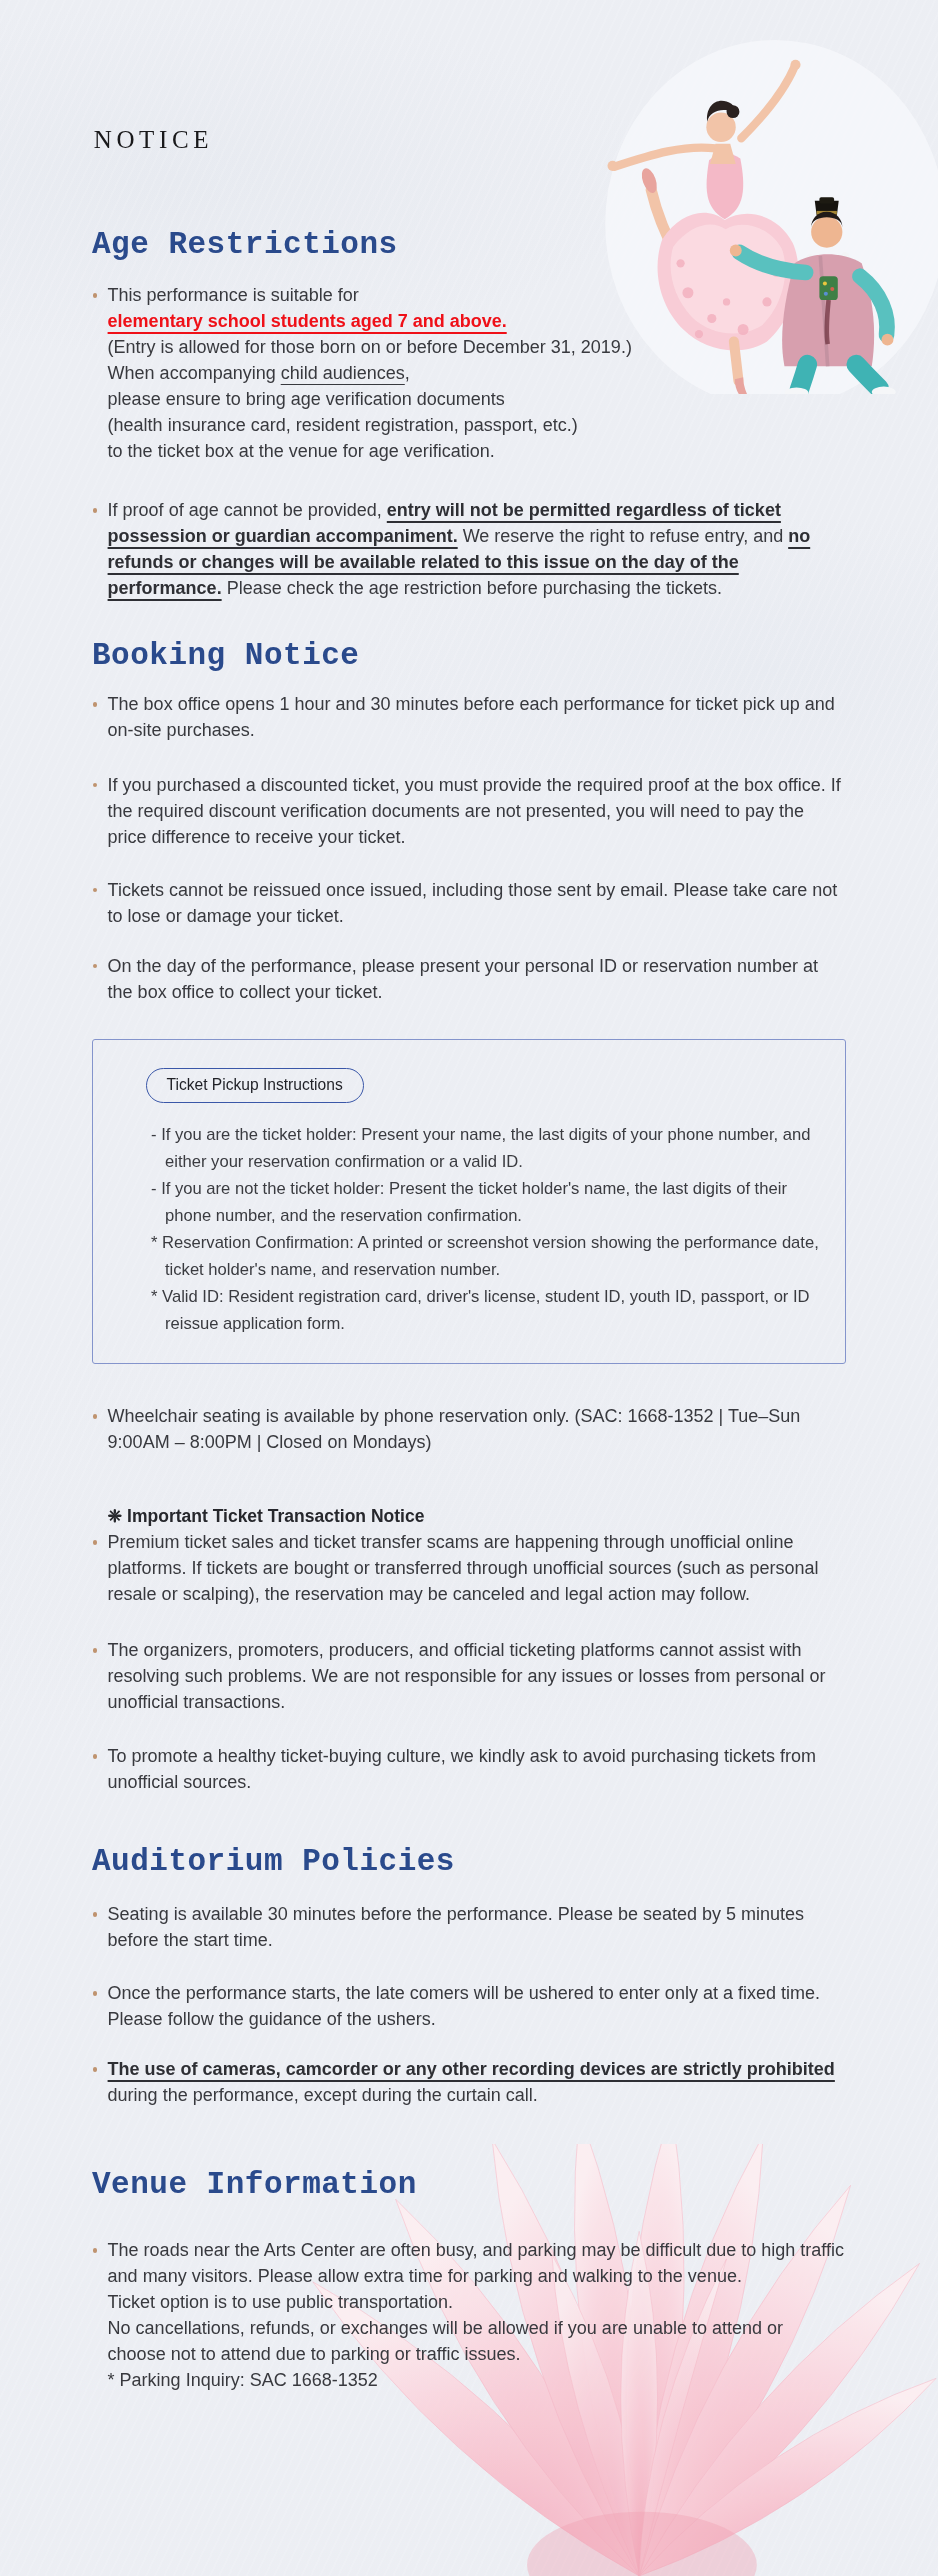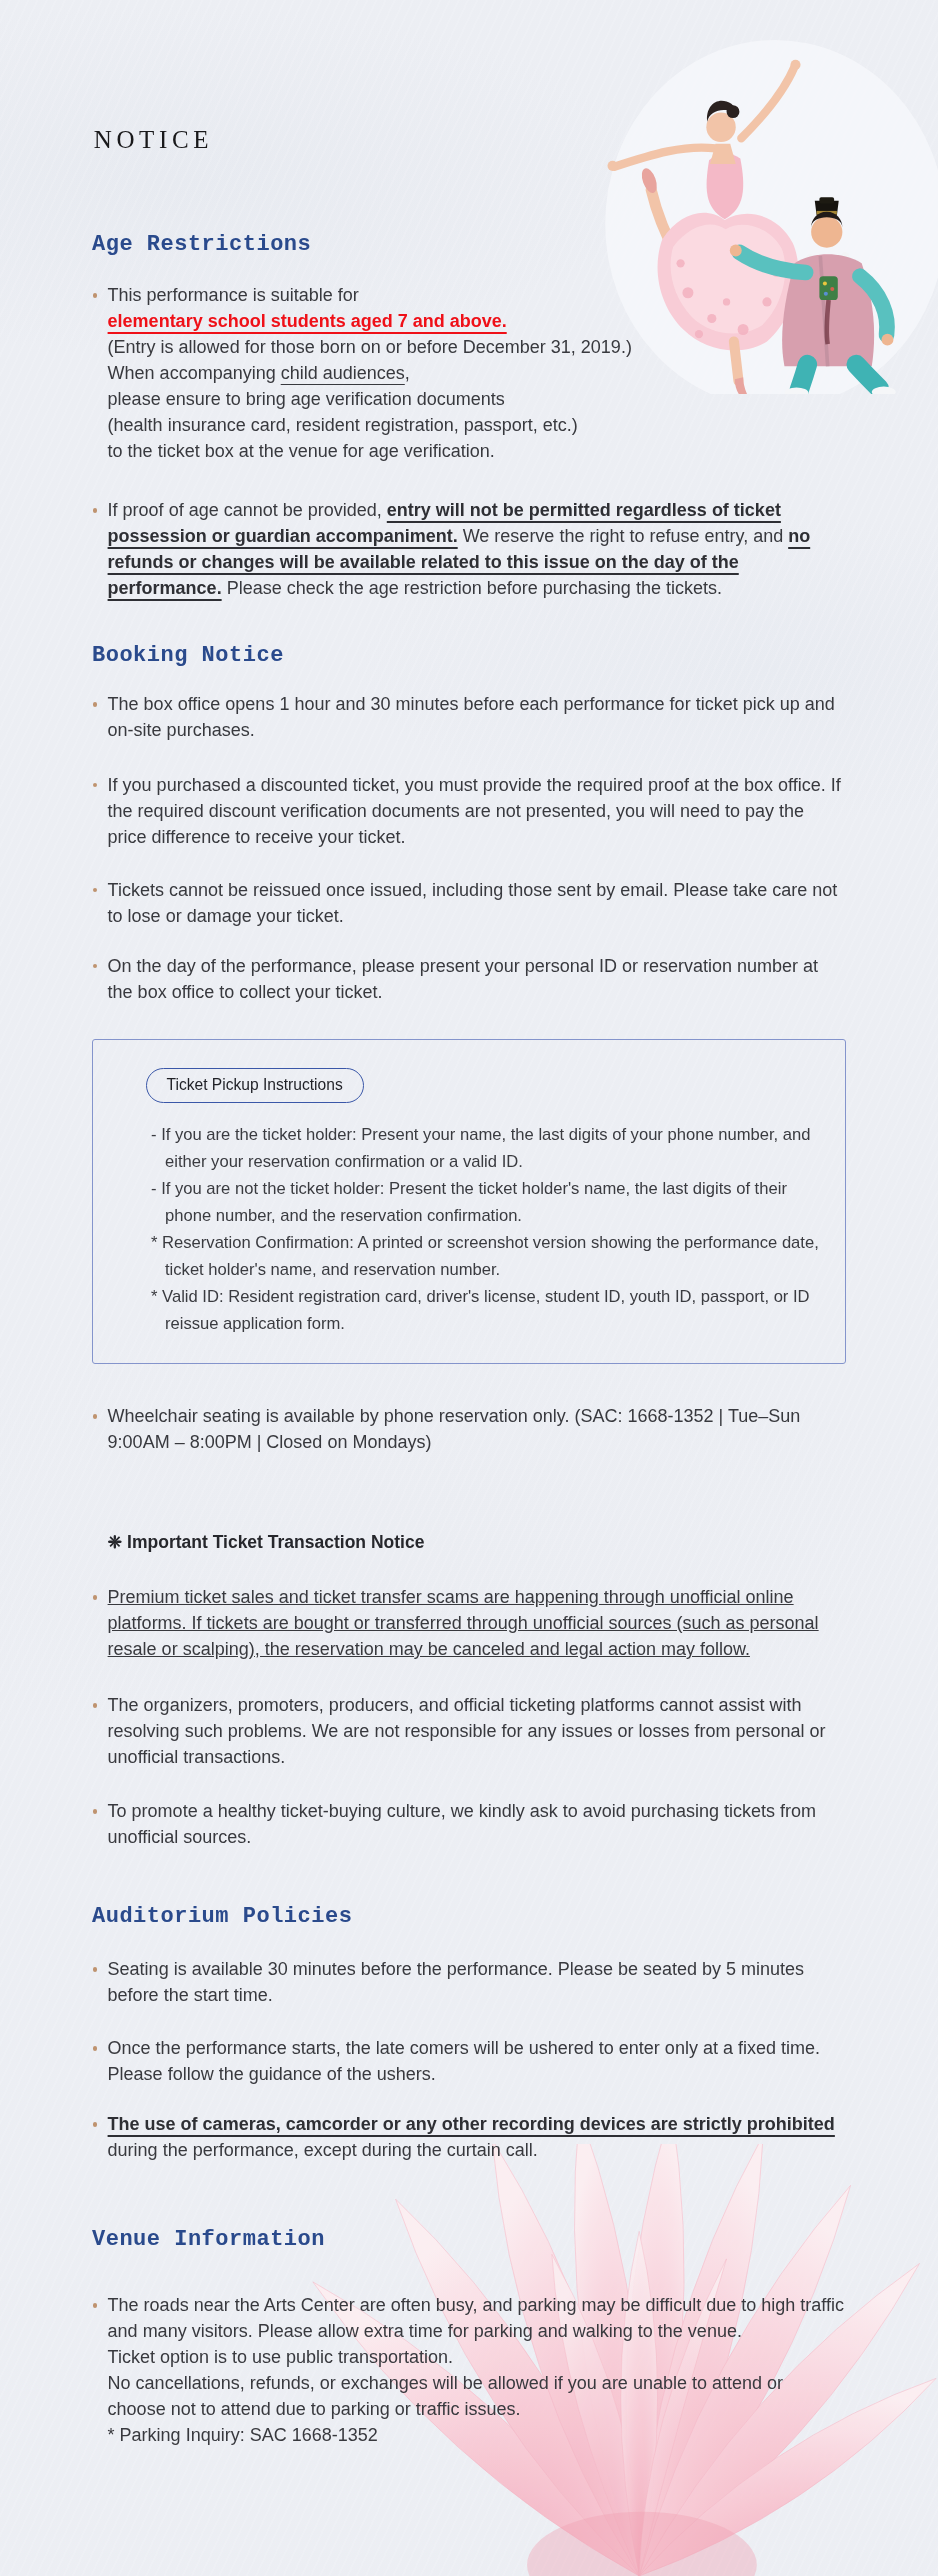--- a/index.html
+++ b/index.html
@@ -32,7 +32,7 @@
   }
   h2.section-heading{
     font-family:"Liberation Mono", monospace;
-    font-weight:700;font-size:22px;line-height:31px;
+    font-weight:700;font-size:31px;line-height:31px;
     letter-spacing:0.5px;color:#2a4a8c;margin:0;
   }
   .bullet{

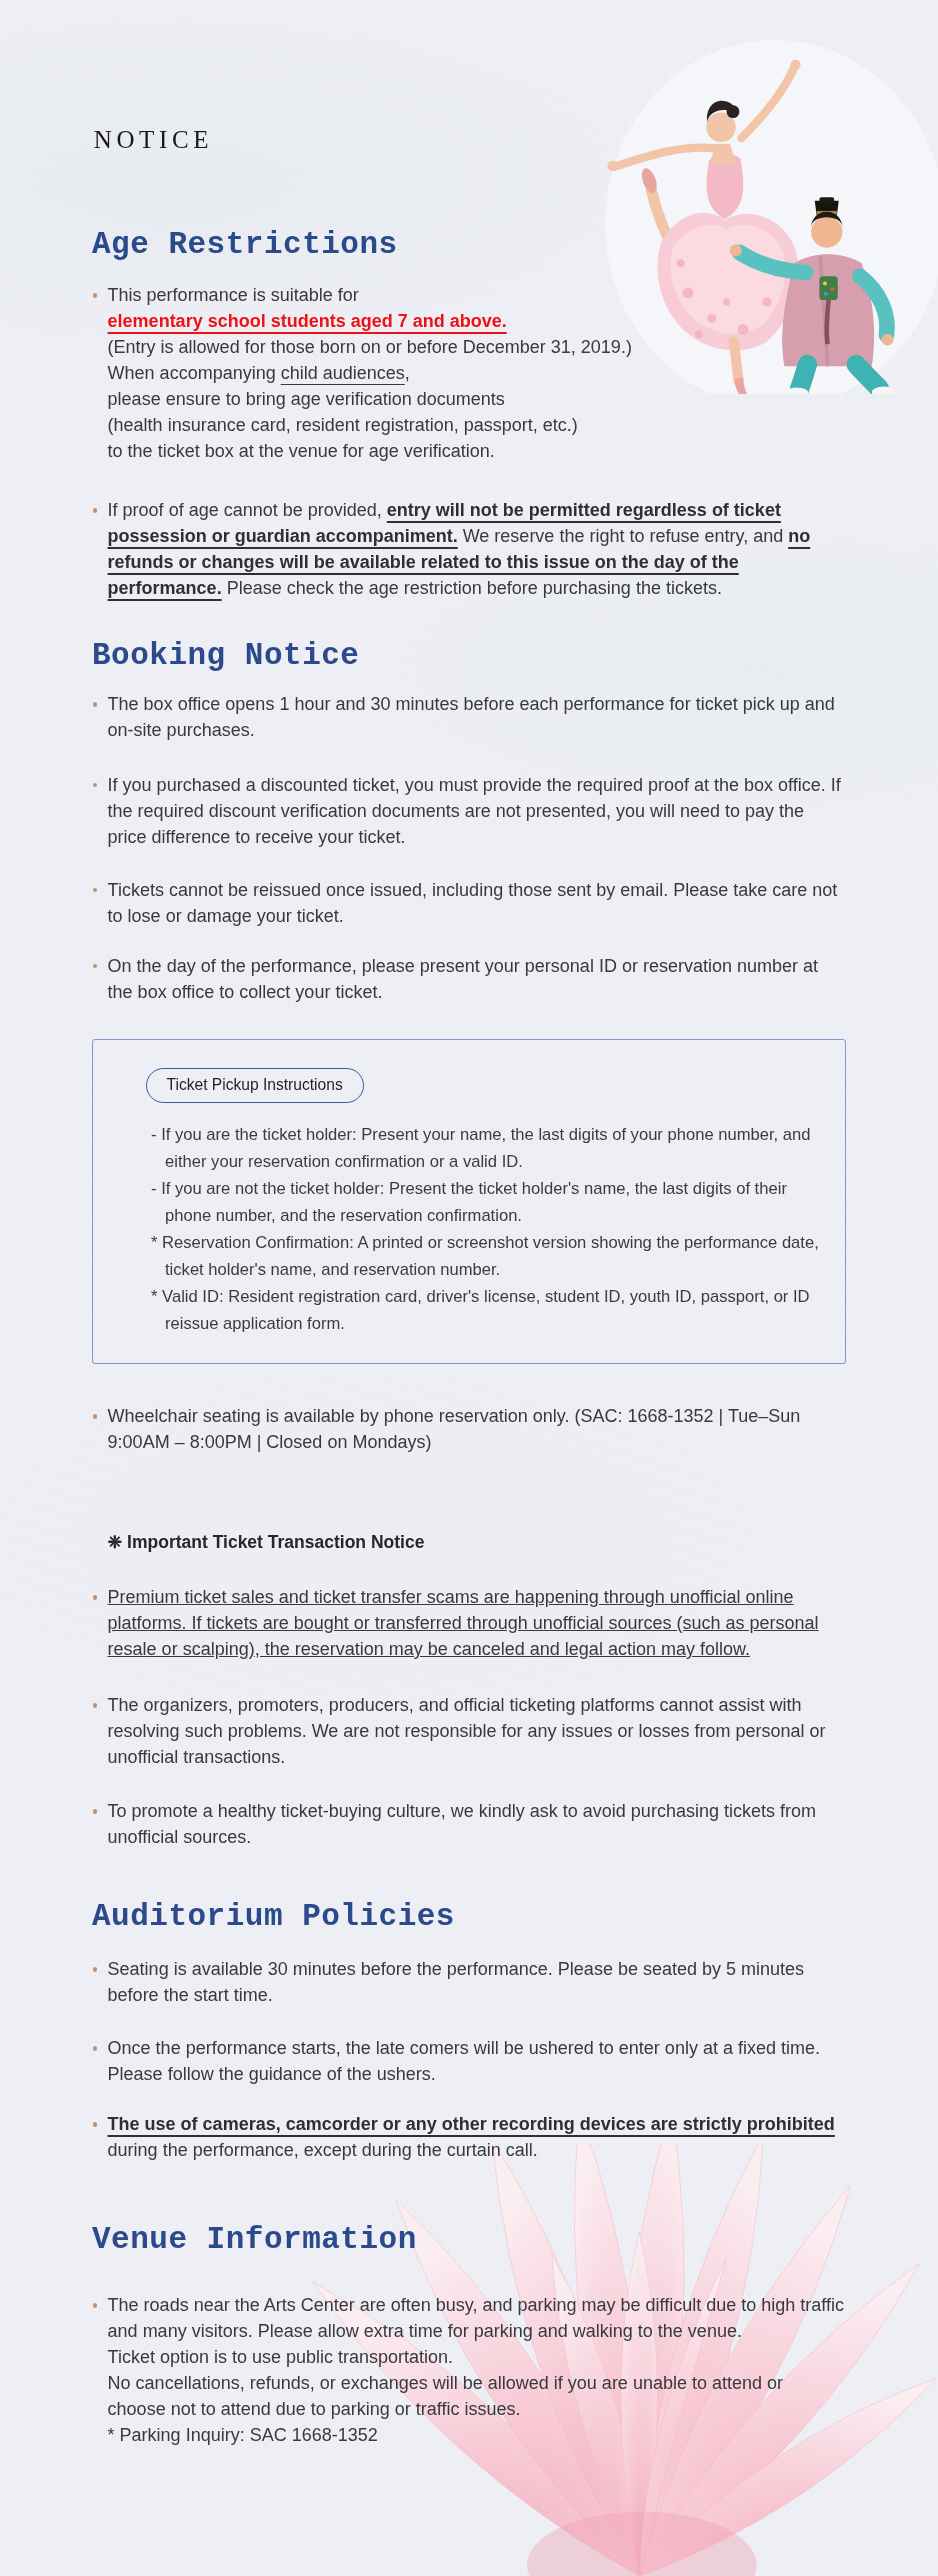--- a/index.html
+++ b/index.html
@@ -70,7 +70,7 @@
   .pickup-items{margin-top:18.4px;font-size:16.6px;line-height:27px;color:#3a3b40;}
   .hang{padding-left:14px;text-indent:-14px;}
   .subheading{
-    margin-top:74px;padding-left:15.6px;
+    margin-top:48px;padding-left:15.6px;
     font-weight:700;font-size:17.5px;line-height:26px;color:#26272c;
   }
 </style>

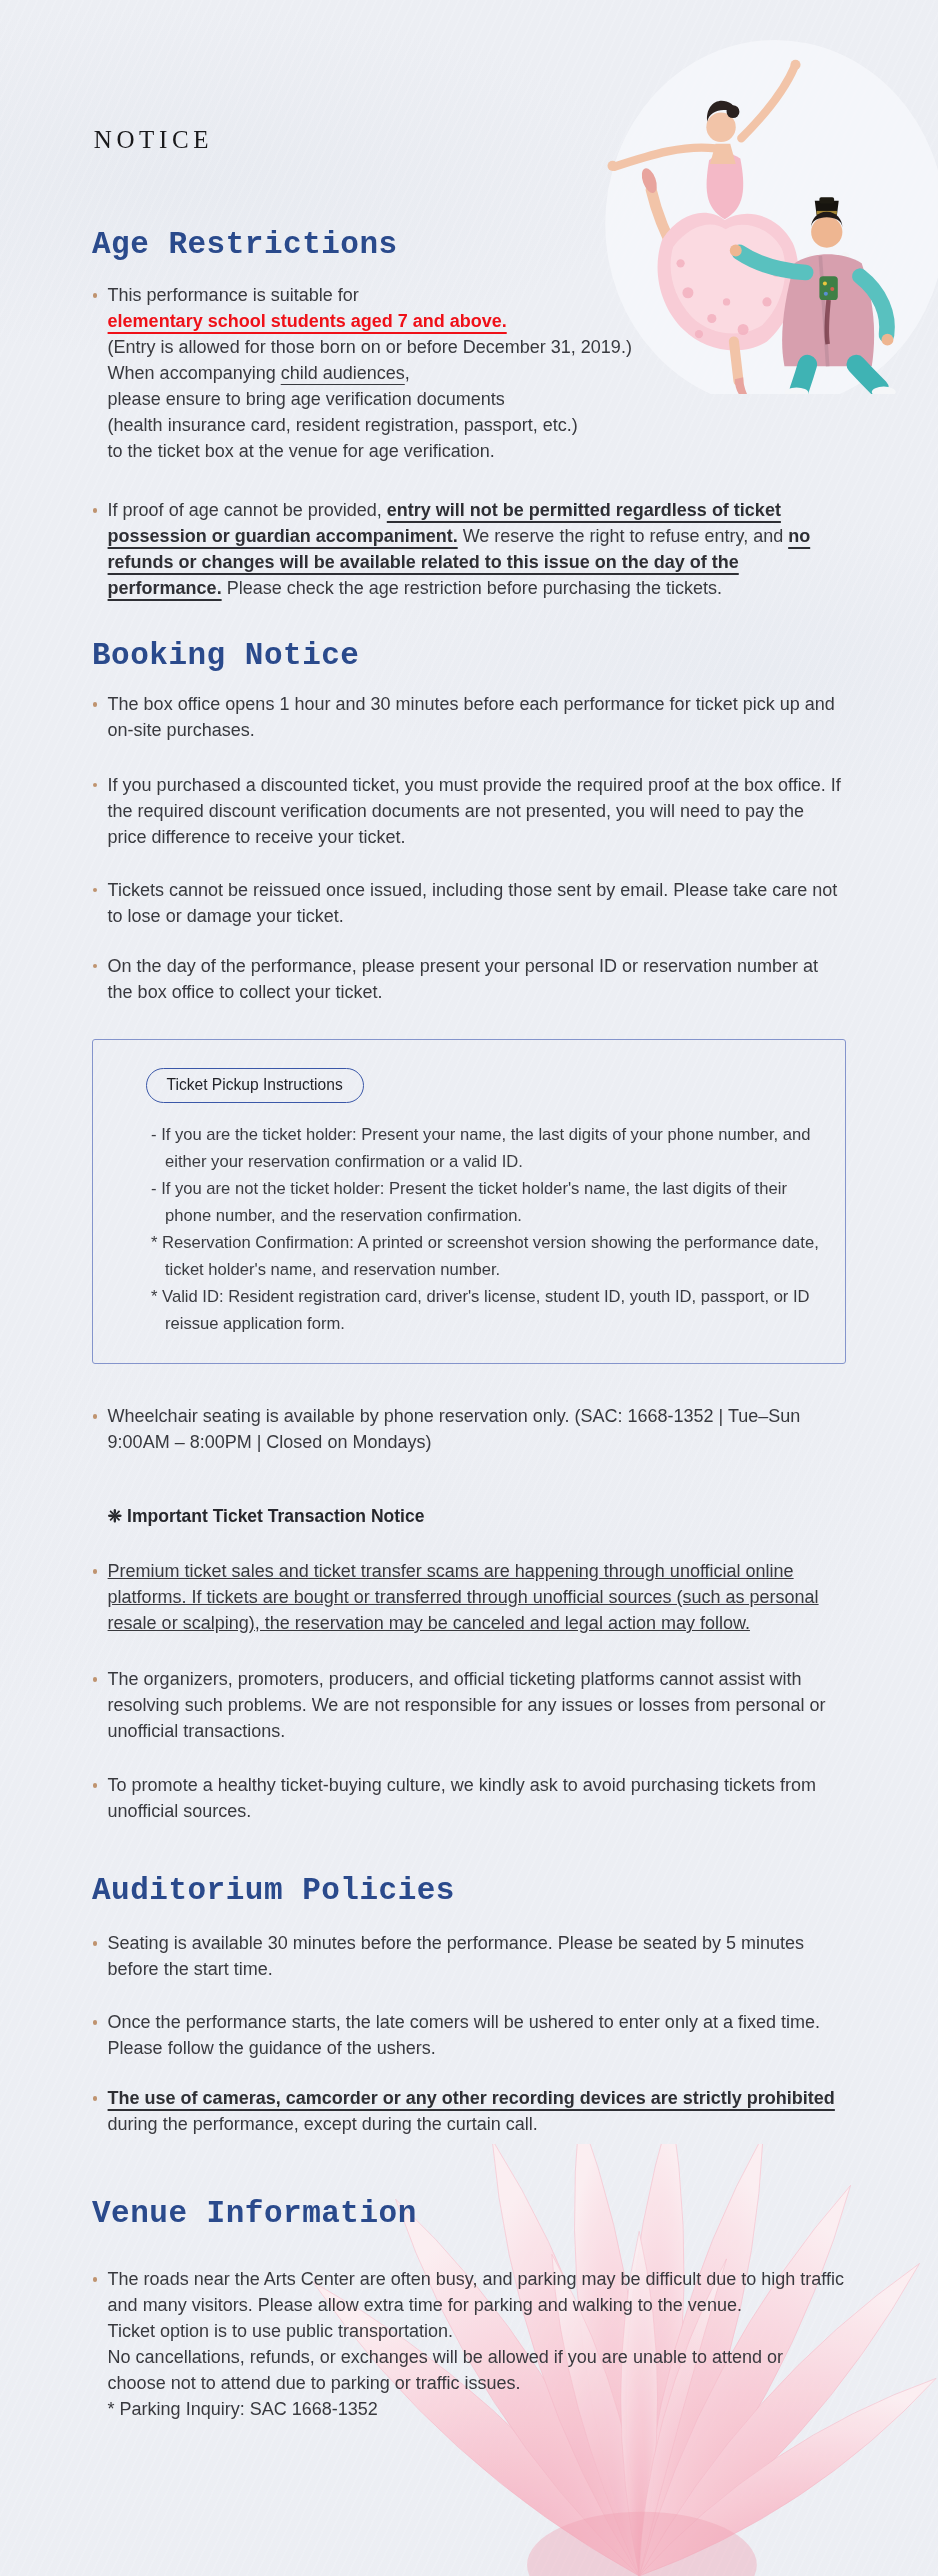--- a/index.html
+++ b/index.html
@@ -229,7 +229,7 @@
 
     <div class="subheading">❈ Important Ticket Transaction Notice</div>
 
-    <div class="bullet" style="margin-top:29px;text-decoration:underline;">
+    <div class="bullet" style="">
       <span class="dot"></span>
       <div>Premium ticket sales and ticket transfer scams are happening through unofficial online platforms. If tickets are bought or transferred through unofficial sources (such as personal resale or scalping), the reservation may be canceled and legal action may follow.</div>
     </div>

